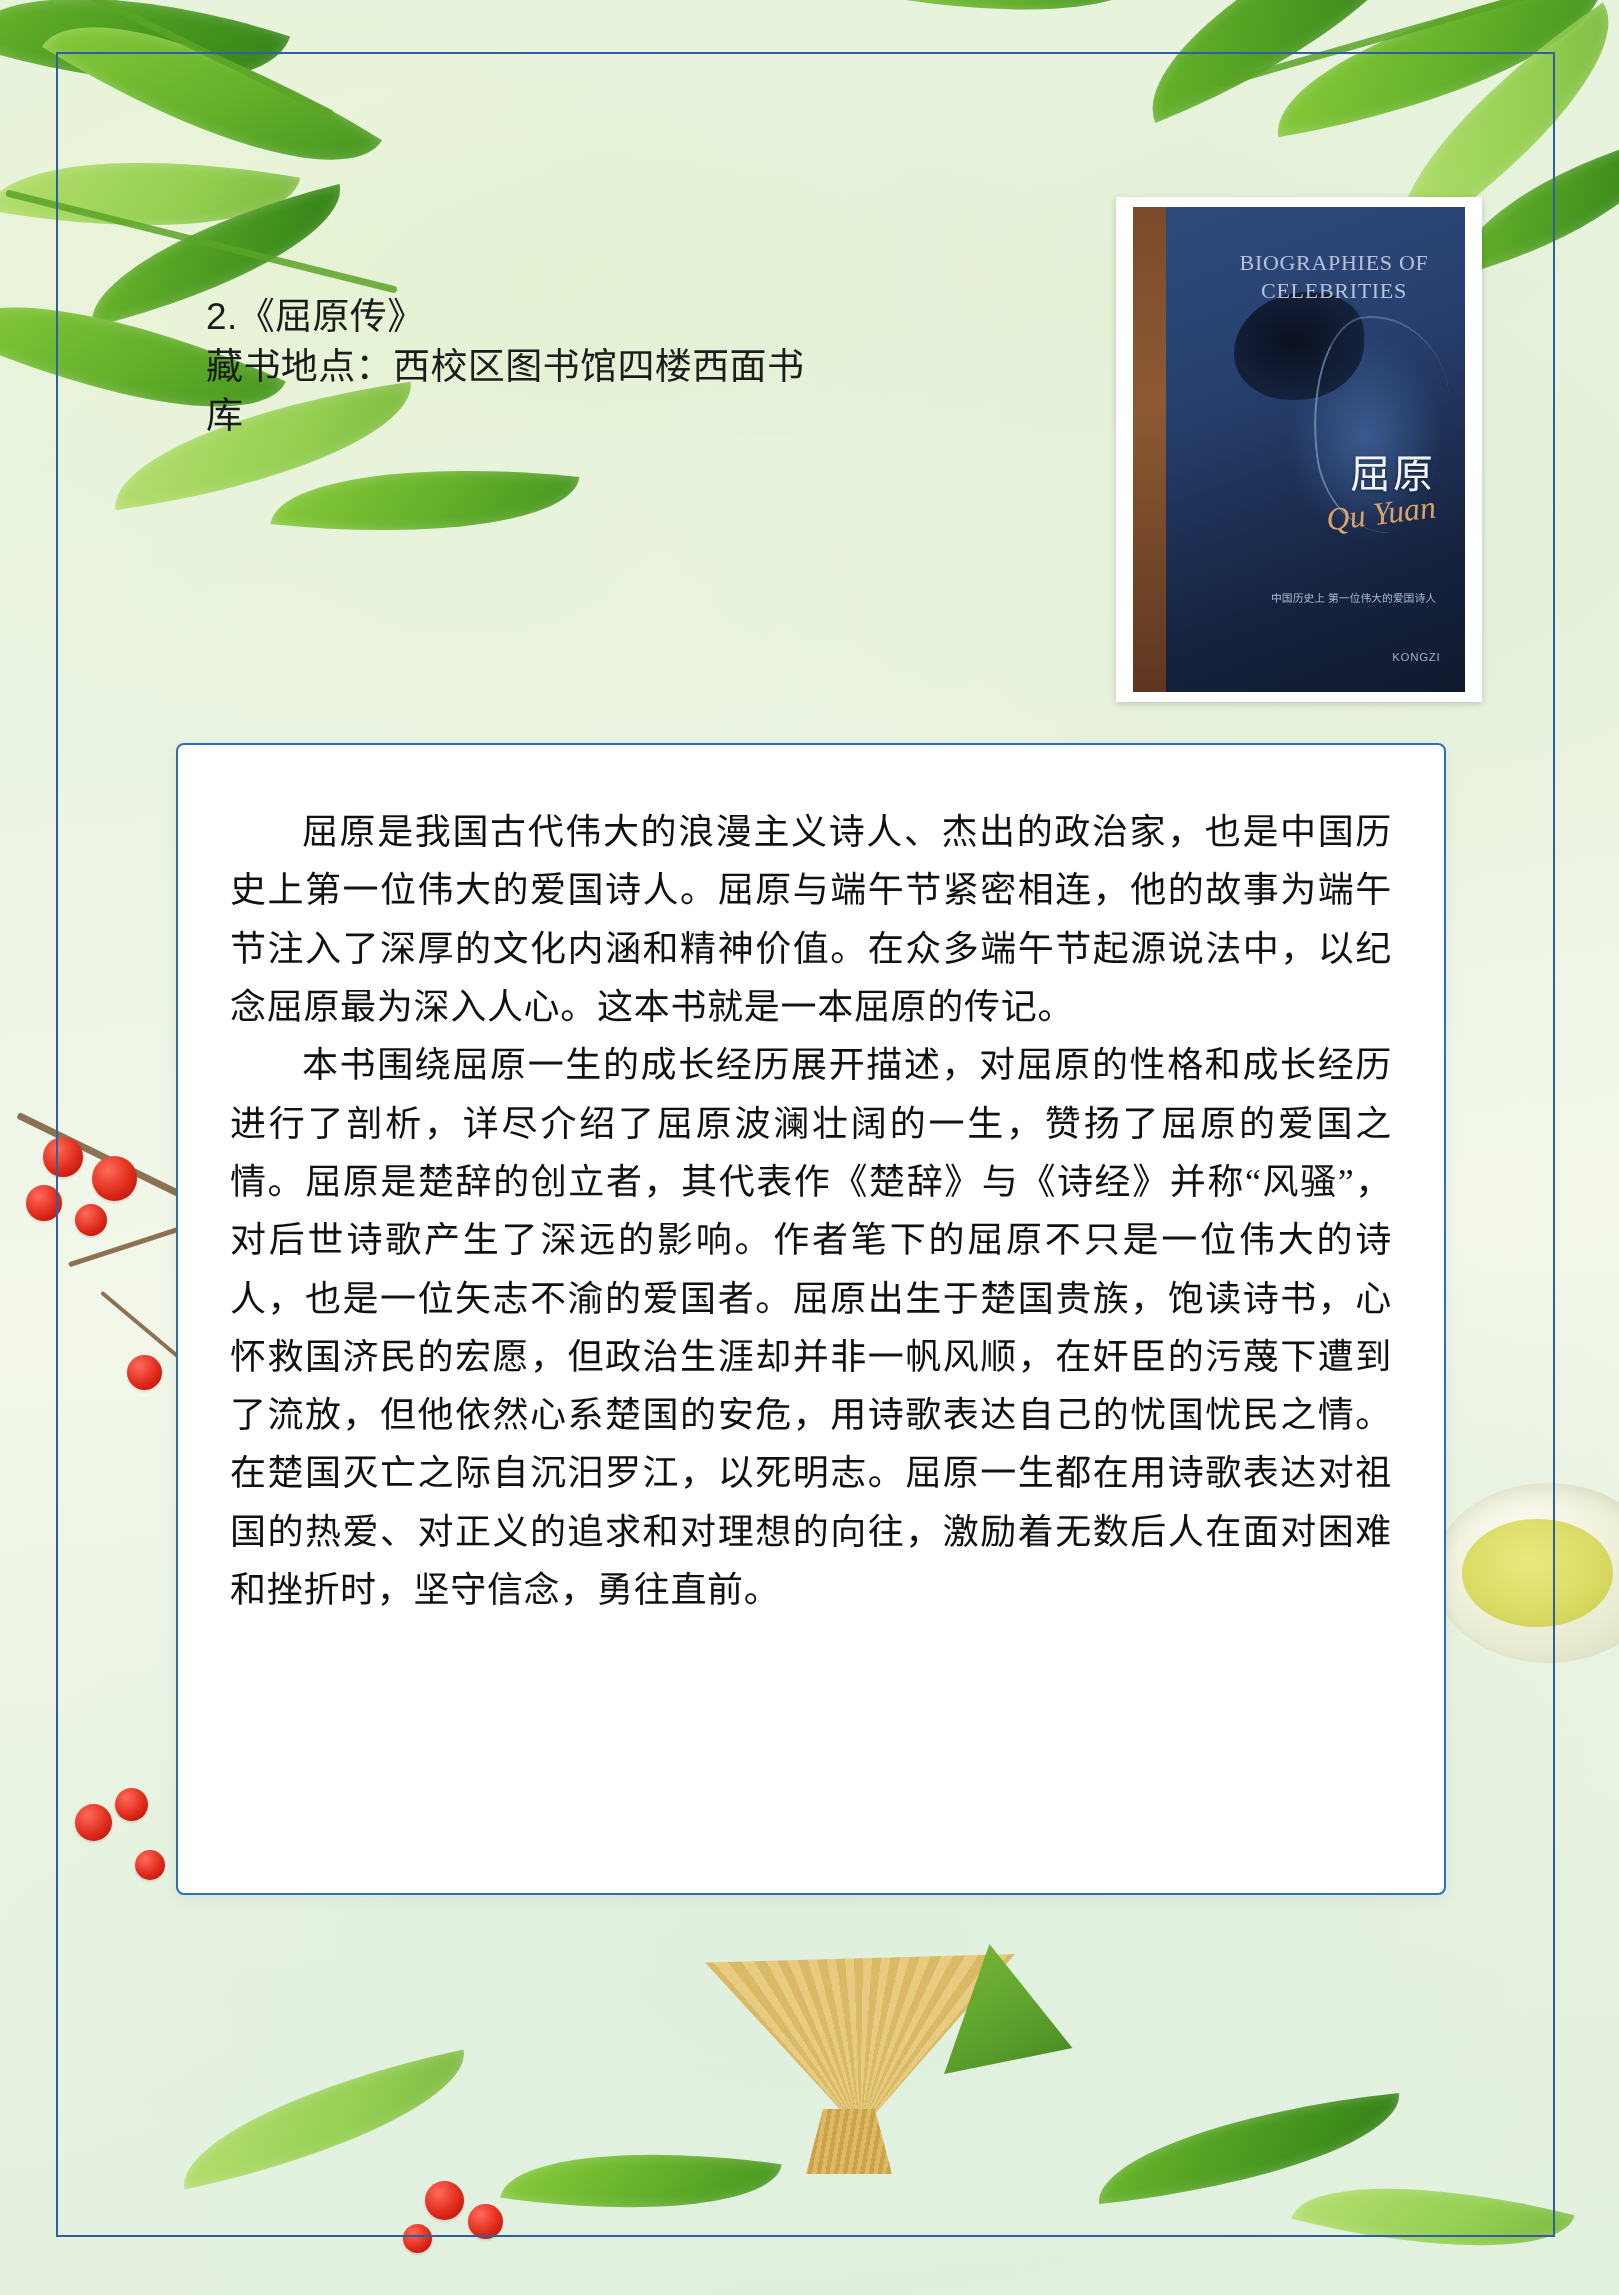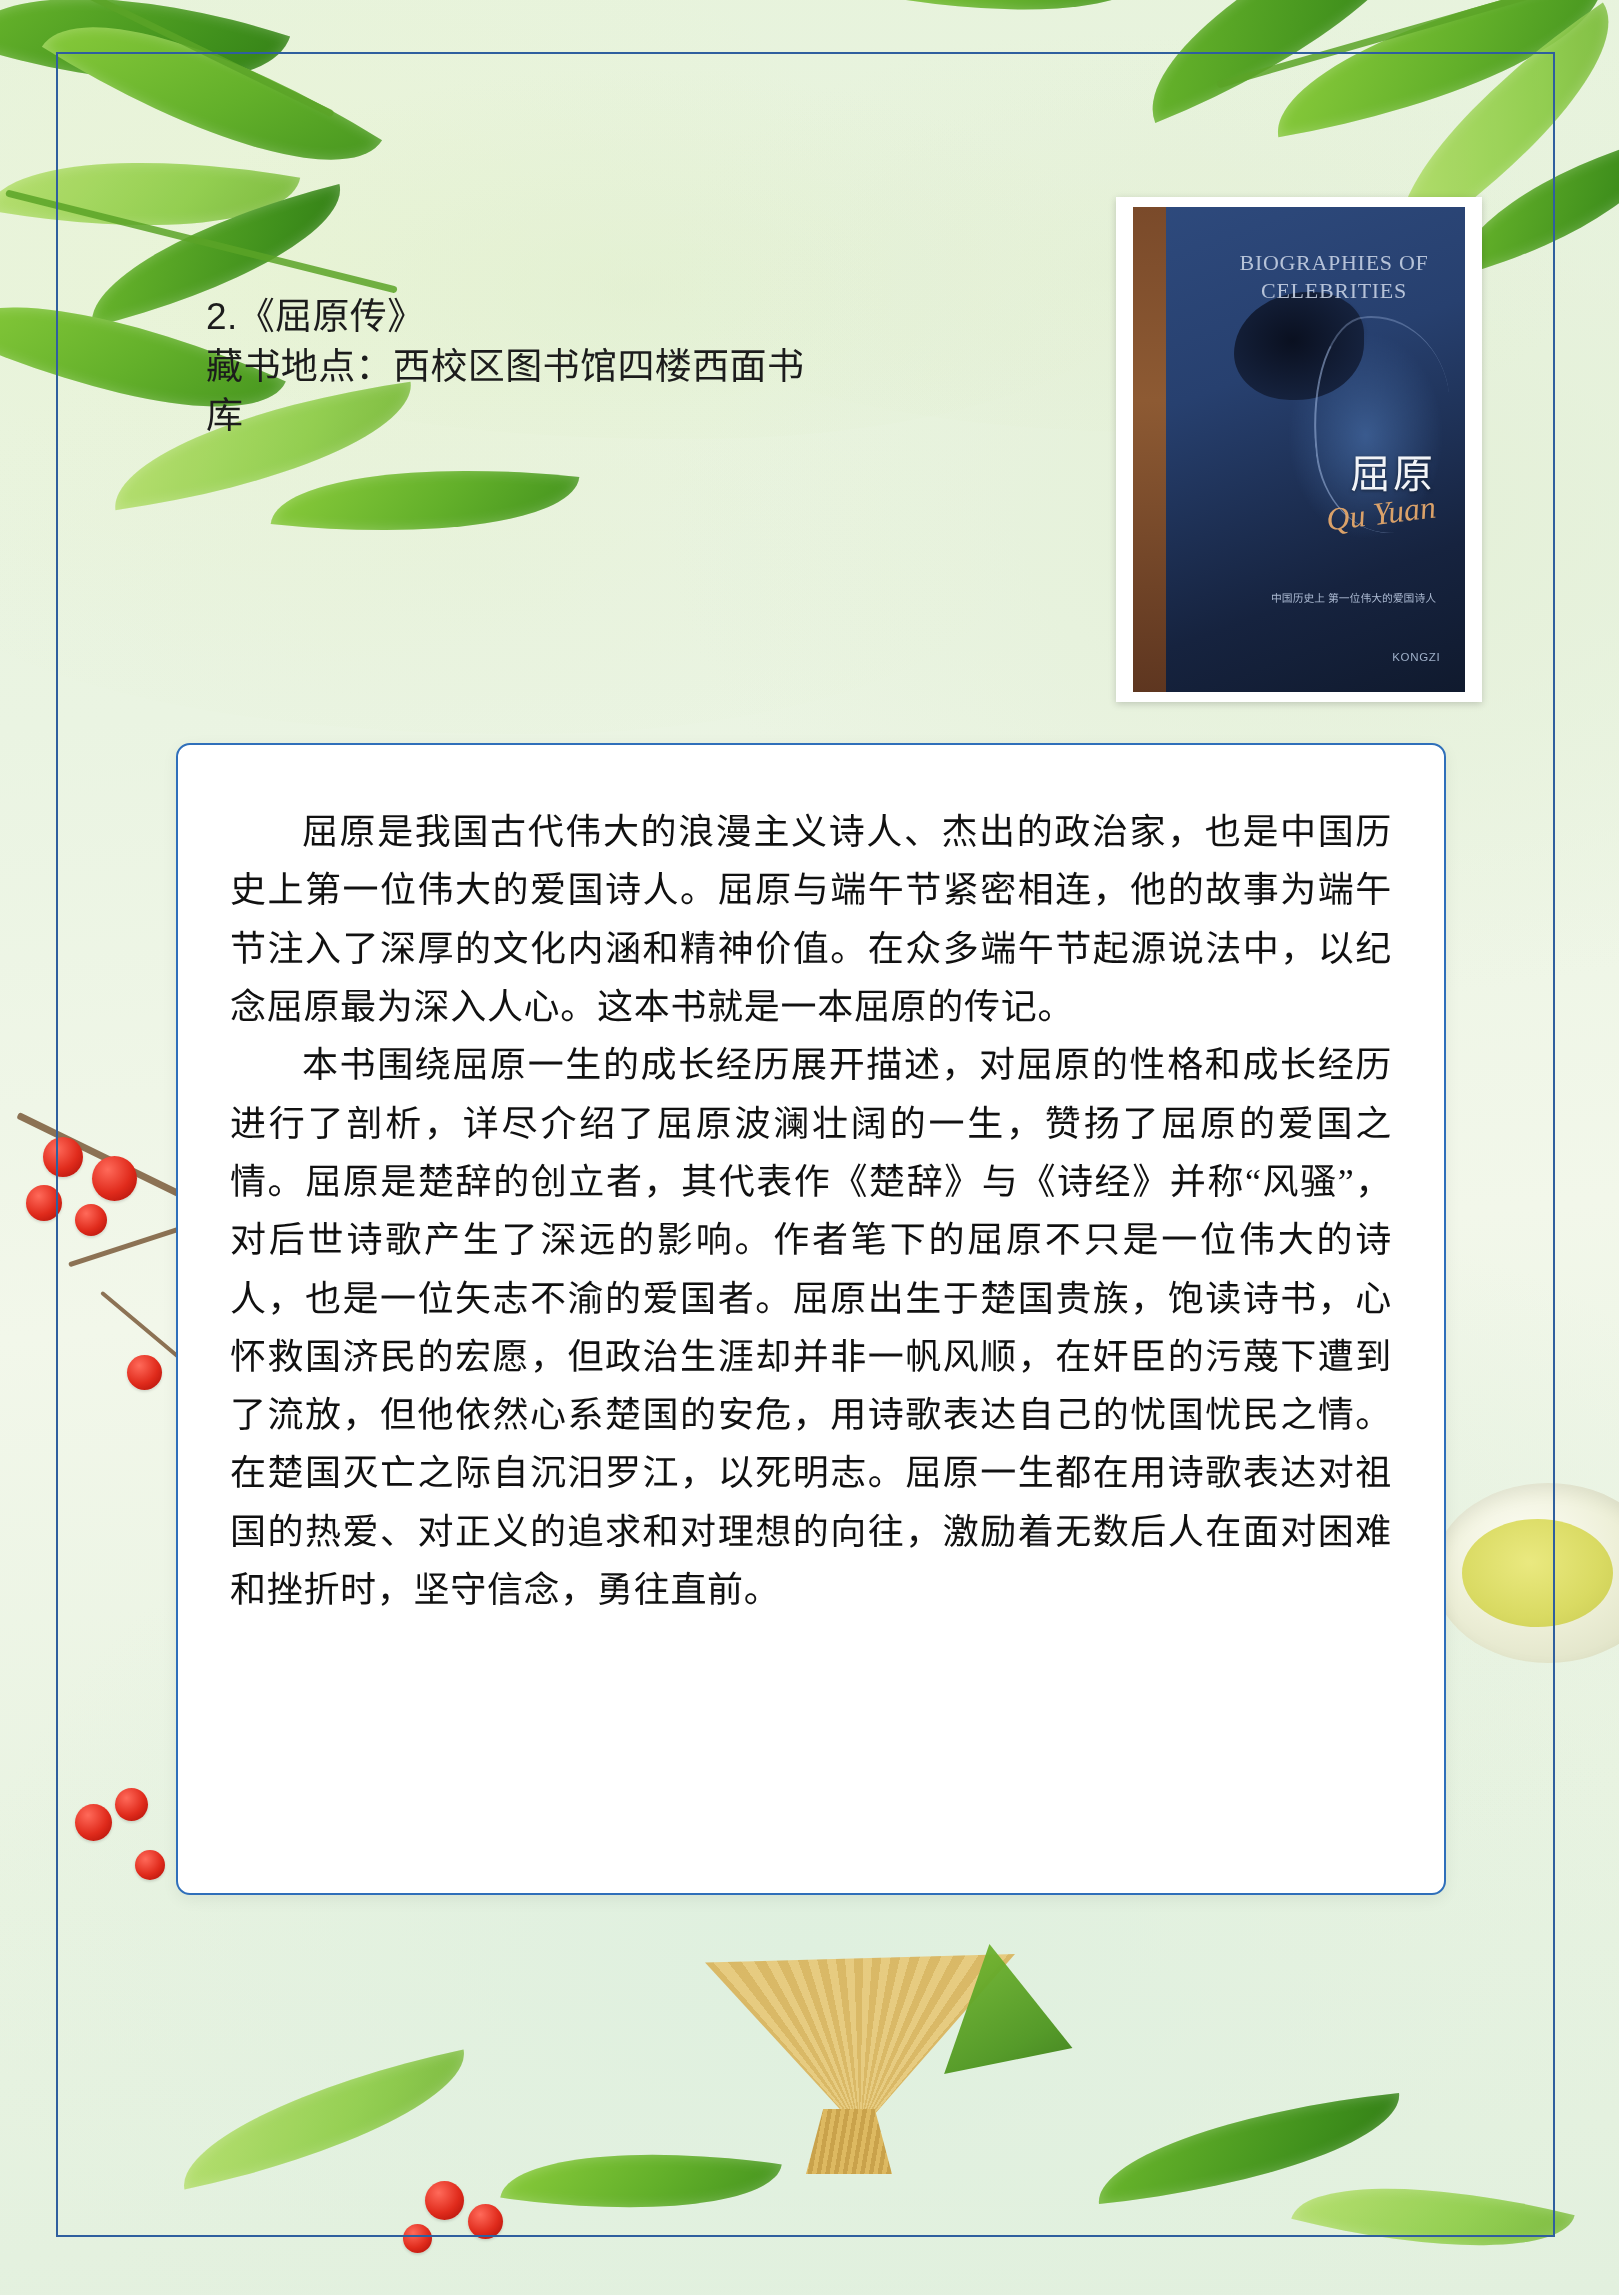--- a/index.html
+++ b/index.html
@@ -266,7 +266,7 @@
     height: 1152px;
     background: #ffffff;
     border: 2.9px solid #2f6fba;
-    border-radius: 14px;
+    border-radius: 8px;
     box-sizing: border-box;
     box-shadow: 0 4.3px 16px rgba(0,0,0,.06);
   }

